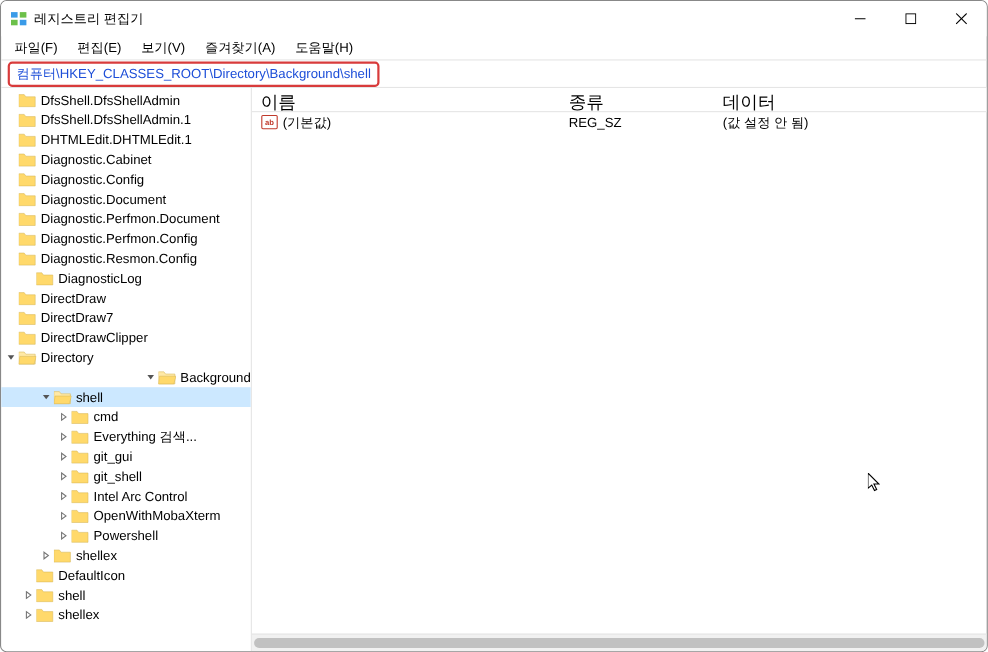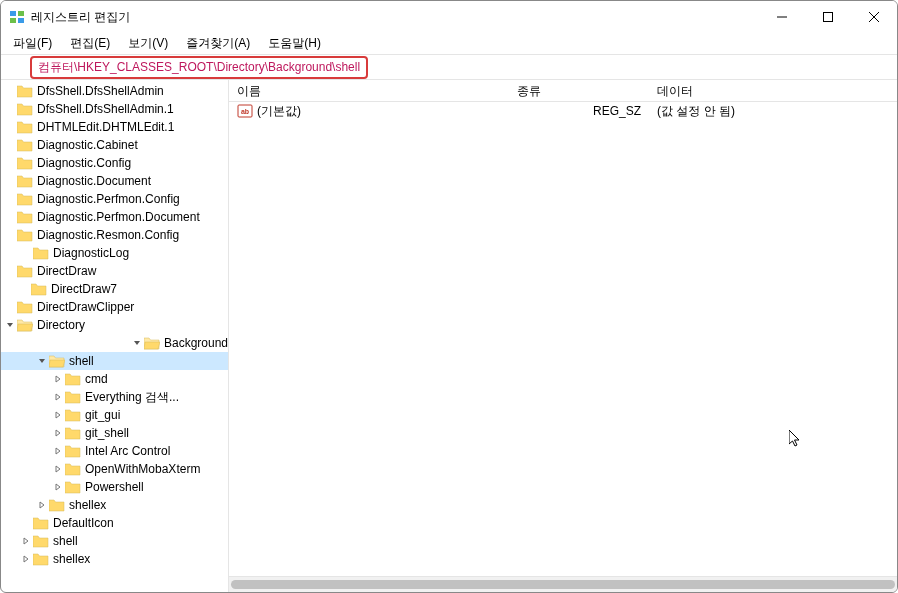--- a/index.html
+++ b/index.html
@@ -67,9 +67,8 @@
       border-radius: 4px;
       padding: 1px 6px;
       font-size: 12px;
-      color: #be185d;
+      color: #1d4ed8;
       display: inline-block;
-      margin-left: 23px;
     }
 
     .content {

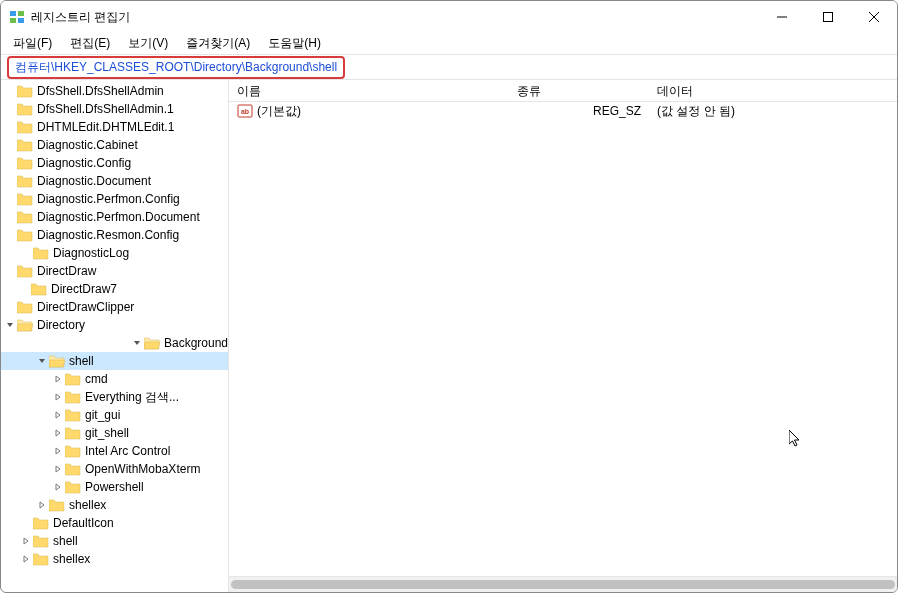--- a/index.html
+++ b/index.html
@@ -127,7 +127,7 @@
       height: 22px;
       border-bottom: 1px solid #e5e5e5;
       background: #fff;
-      font-size: 12px;
+      font-size: 16px;
       color: #000;
     }
     .list-header .col {

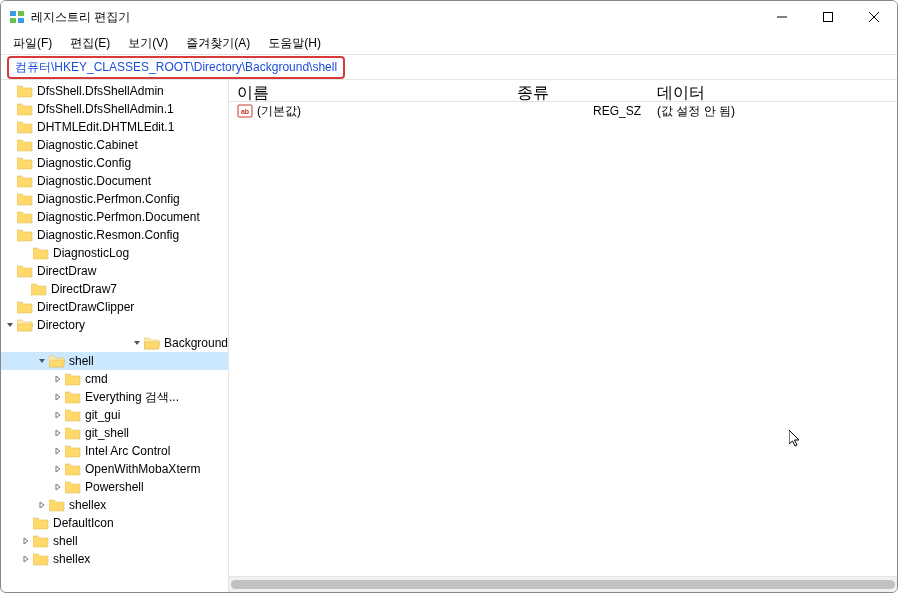--- a/index.html
+++ b/index.html
@@ -147,7 +147,7 @@
     }
     .list-row .cell { padding: 0 8px; }
     .cell-name { width: 280px; display: flex; align-items: center; gap: 4px; }
-    .cell-type { width: 140px; text-align: right; }
+    .cell-type { width: 140px; }
     .cell-data { flex: 1; }
     .val-icon {
       width: 16px; height: 16px;

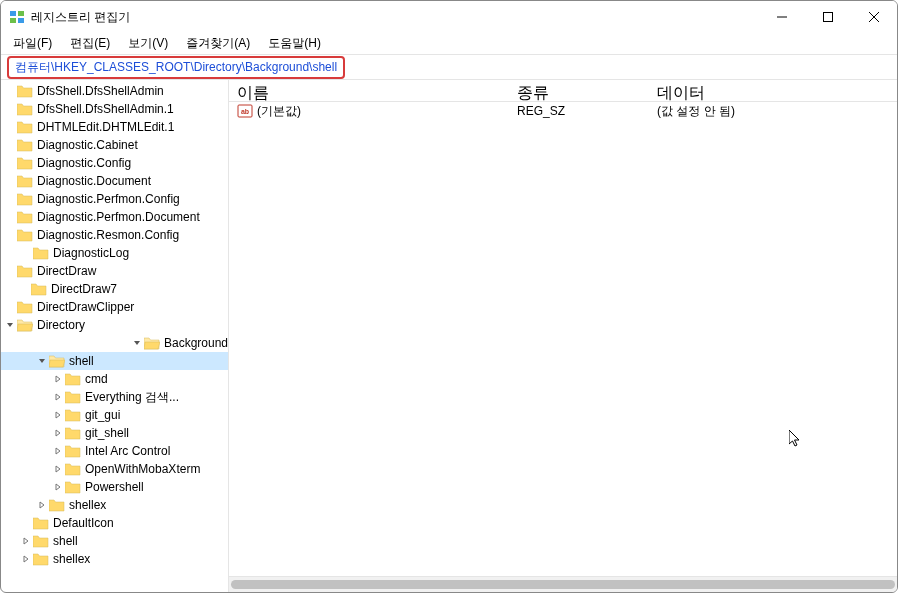--- a/index.html
+++ b/index.html
@@ -283,16 +283,16 @@
             <path d="M0 2 L5 2 L6.5 4 L15 4 L15 13 L0 13 Z" fill="#ffd96b" stroke="#d7b85a" stroke-width="0.5"></path>
           </svg>
         </span>
+        <span class="label">Diagnostic.Perfmon.Document</span>
+      </div>
+      <div class="tree-node" style="padding-left: 2px;">
+        <span class="twisty empty"></span>
+        <span class="folder-icon">
+          <svg viewBox="0 0 16 14">
+            <path d="M0 2 L5 2 L6.5 4 L15 4 L15 13 L0 13 Z" fill="#ffd96b" stroke="#d7b85a" stroke-width="0.5"></path>
+          </svg>
+        </span>
         <span class="label">Diagnostic.Perfmon.Config</span>
-      </div>
-      <div class="tree-node" style="padding-left: 2px;">
-        <span class="twisty empty"></span>
-        <span class="folder-icon">
-          <svg viewBox="0 0 16 14">
-            <path d="M0 2 L5 2 L6.5 4 L15 4 L15 13 L0 13 Z" fill="#ffd96b" stroke="#d7b85a" stroke-width="0.5"></path>
-          </svg>
-        </span>
-        <span class="label">Diagnostic.Perfmon.Document</span>
       </div>
       <div class="tree-node" style="padding-left: 2px;">
         <span class="twisty empty"></span>

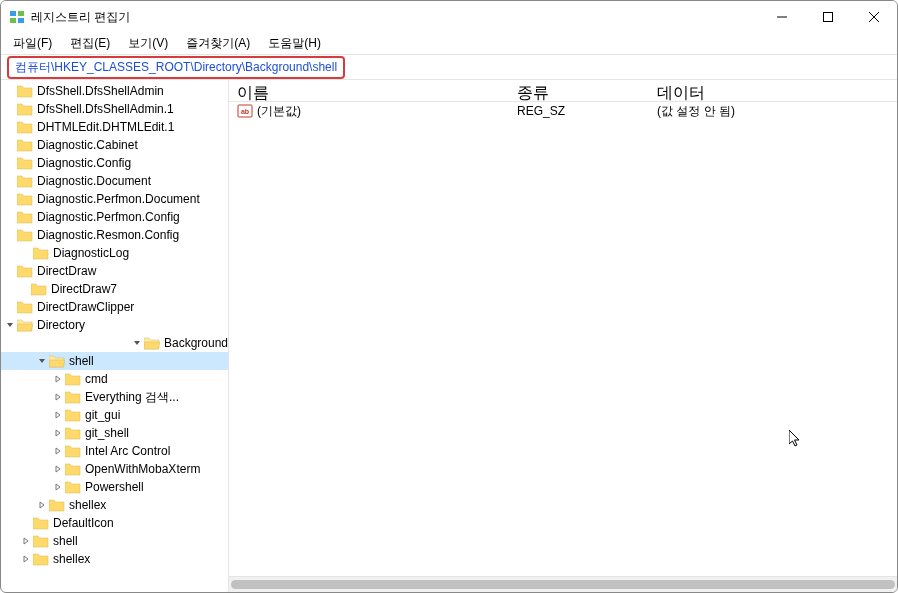--- a/index.html
+++ b/index.html
@@ -321,7 +321,7 @@
         </span>
         <span class="label">DirectDraw</span>
       </div>
-      <div class="tree-node" style="padding-left: 16px;">
+      <div class="tree-node" style="padding-left: 2px;">
         <span class="twisty empty"></span>
         <span class="folder-icon">
           <svg viewBox="0 0 16 14">

